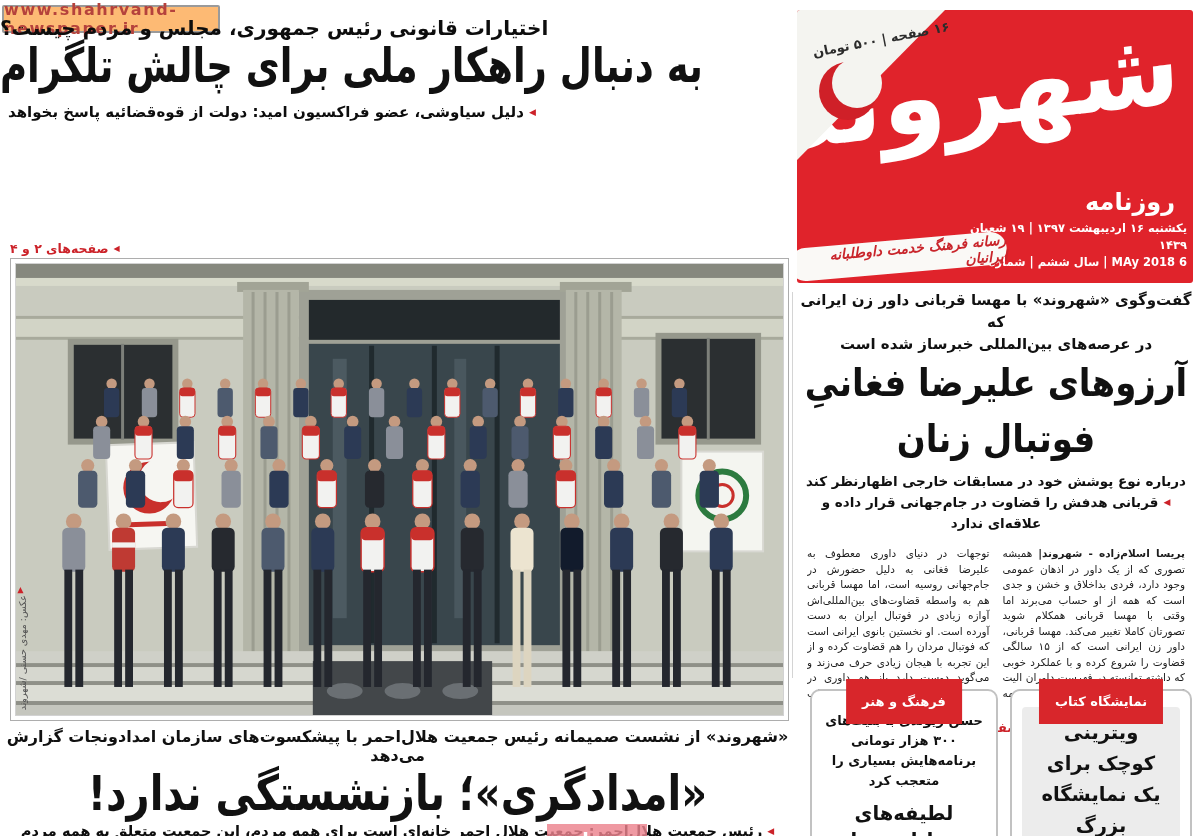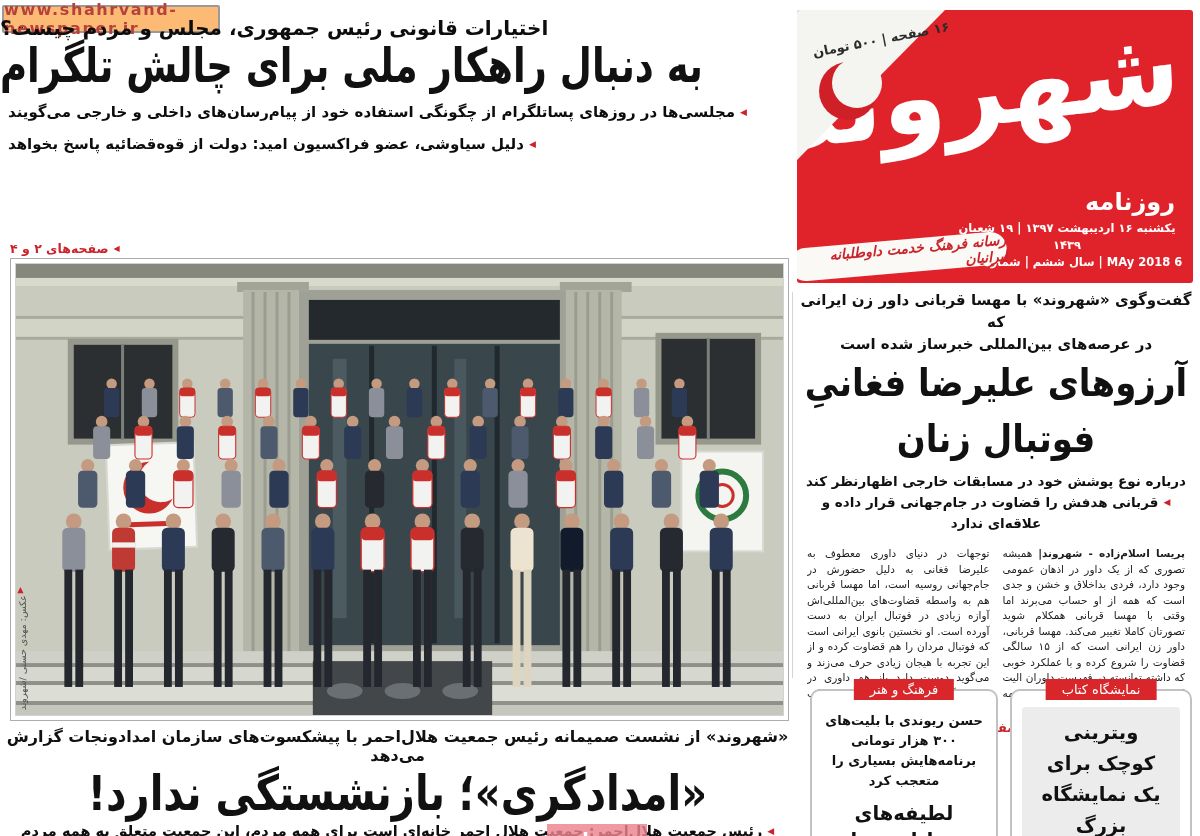--- a/index.html
+++ b/index.html
@@ -86,7 +86,6 @@
     <div class="kicker">اختیارات قانونی رئیس جمهوری، مجلس و مردم چیست؟</div>
     <h1 class="headline">به دنبال راهکار ملی برای چالش تلگرام</h1>
     <div class="bullets">
-      <div class="bullet-line"><span class="mk">◀</span><span>مجلسی‌ها در روزهای پساتلگرام از چگونگی استفاده خود از پیام‌رسان‌های داخلی و خارجی می‌گویند</span></div>
       <div class="bullet-line"><span class="mk">◀</span><span>دلیل سیاوشی، عضو فراکسیون امید: دولت از قوه‌قضائیه پاسخ بخواهد</span></div>
     </div>
   </section>

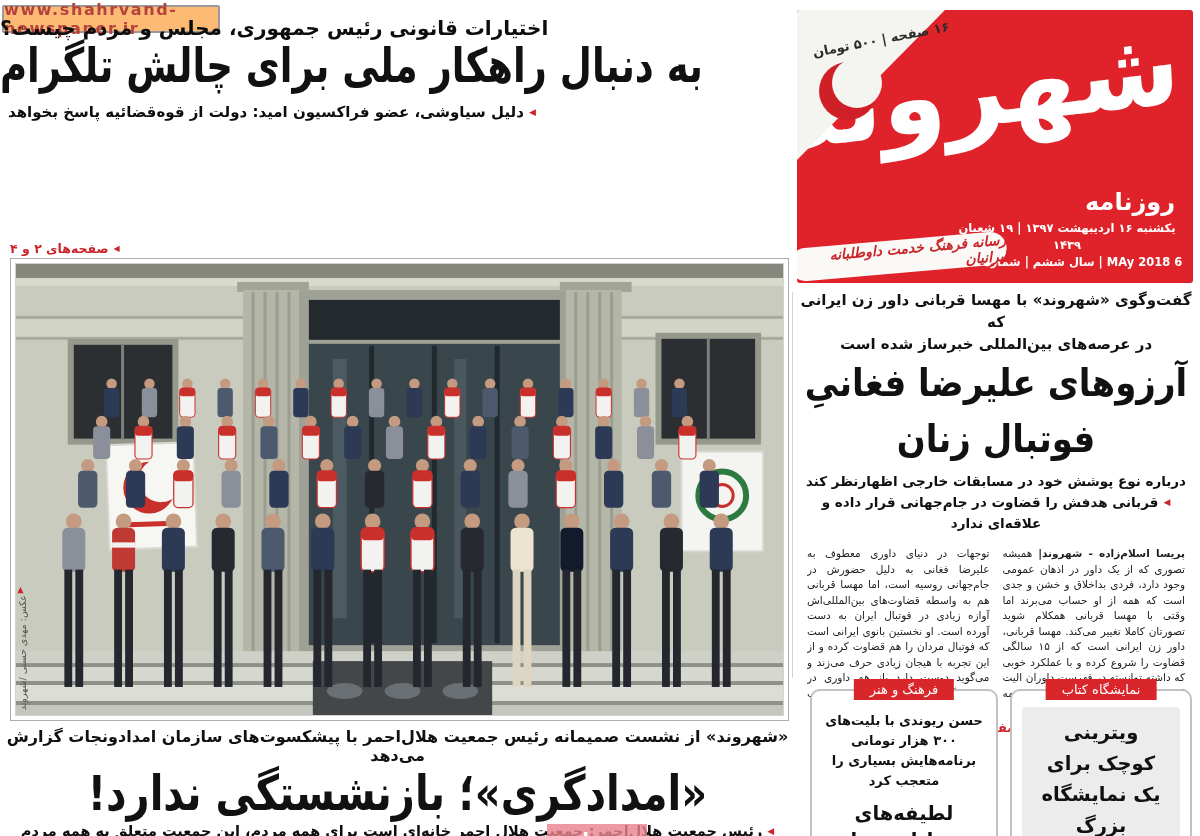--- a/index.html
+++ b/index.html
@@ -32,7 +32,7 @@
   .brand{position:absolute;right:12px;top:8px;width:375px;text-align:center;color:#fff;
      font-size:104px;font-weight:bold;line-height:1.35;transform:rotate(-7deg) skewX(-4deg);}
   .brand-sub{position:absolute;right:18px;top:178px;color:#fff;font-size:24px;font-weight:bold;}
-  #masthead .dates{position:absolute;right:6px;bottom:12px;width:240px;text-align:center;
+  #masthead .dates{position:absolute;right:6px;bottom:12px;width:240px;
      color:#fff;font-size:11.5px;font-weight:bold;line-height:17px;}
   .ribbon{position:absolute;left:-8px;bottom:10px;width:218px;height:33px;background:#faf9f6;
      border-radius:17px;transform:rotate(-5deg);display:flex;align-items:center;justify-content:center;

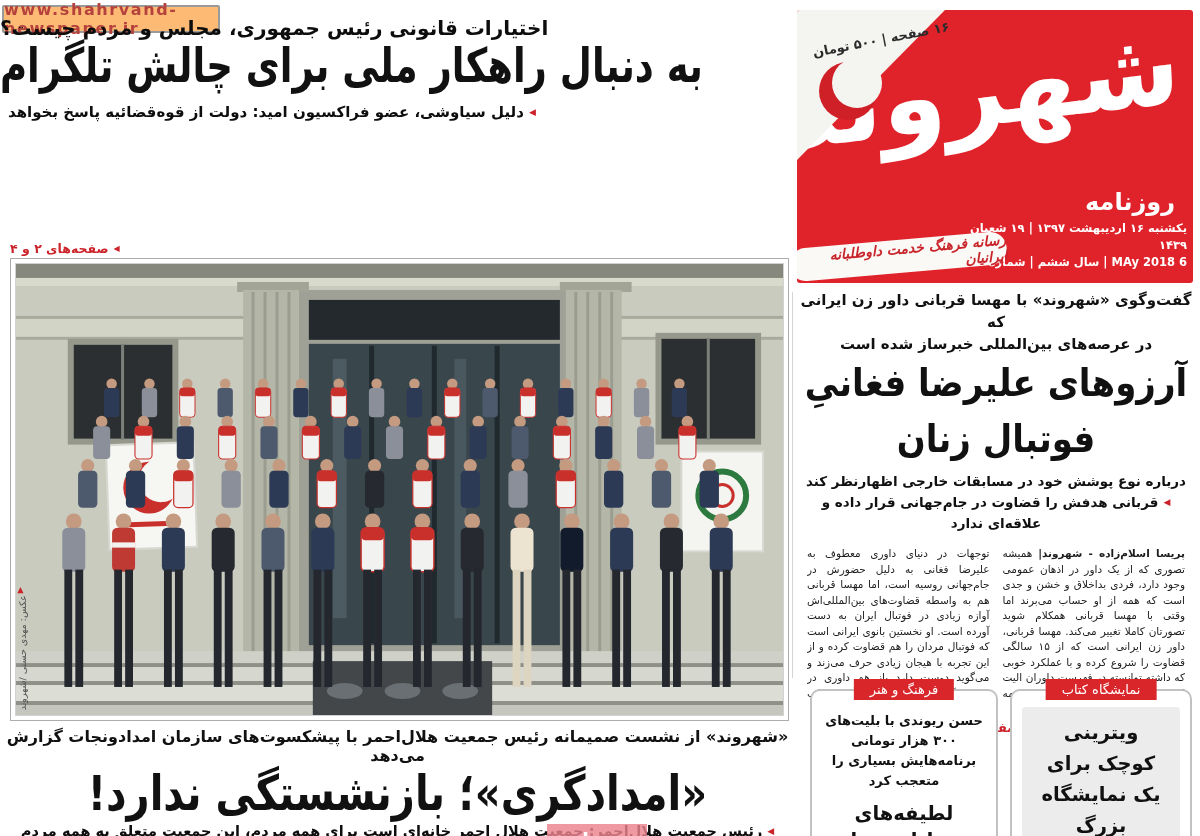--- a/index.html
+++ b/index.html
@@ -69,7 +69,7 @@
   #box-culture{left:810px;width:188px;}
   #box-book{left:1010px;width:182px;}
   .teaser .tab{position:absolute;top:-12px;left:50%;transform:translateX(-50%);background:#d8262b;
-     color:#fff;font-size:13px;font-weight:normal;padding:3px 16px;white-space:nowrap;}
+     color:#fff;font-size:13px;font-weight:bold;padding:15px 16px;white-space:nowrap;}
   .t-kicker{margin-top:20px;font-size:13px;font-weight:bold;line-height:20px;padding:0 4px;}
   .t-headline{margin-top:9px;font-size:19.5px;font-weight:bold;line-height:27px;padding:0 6px;}
   #box-book .panel{margin:16px 10px 8px;background:#ececec;border-radius:4px;padding:10px 6px 8px;}

